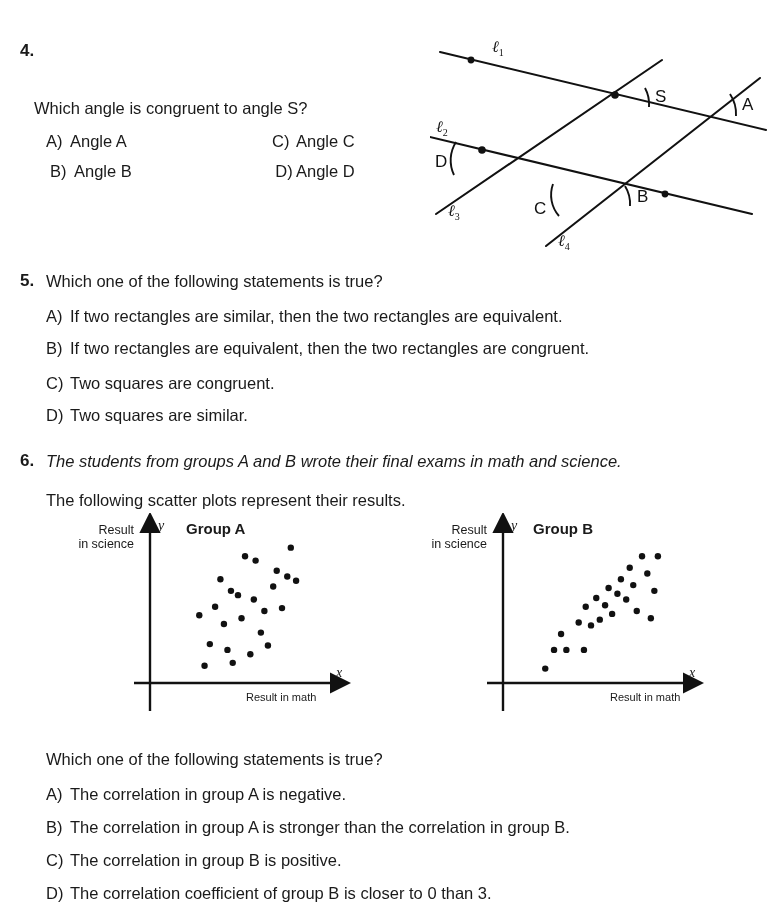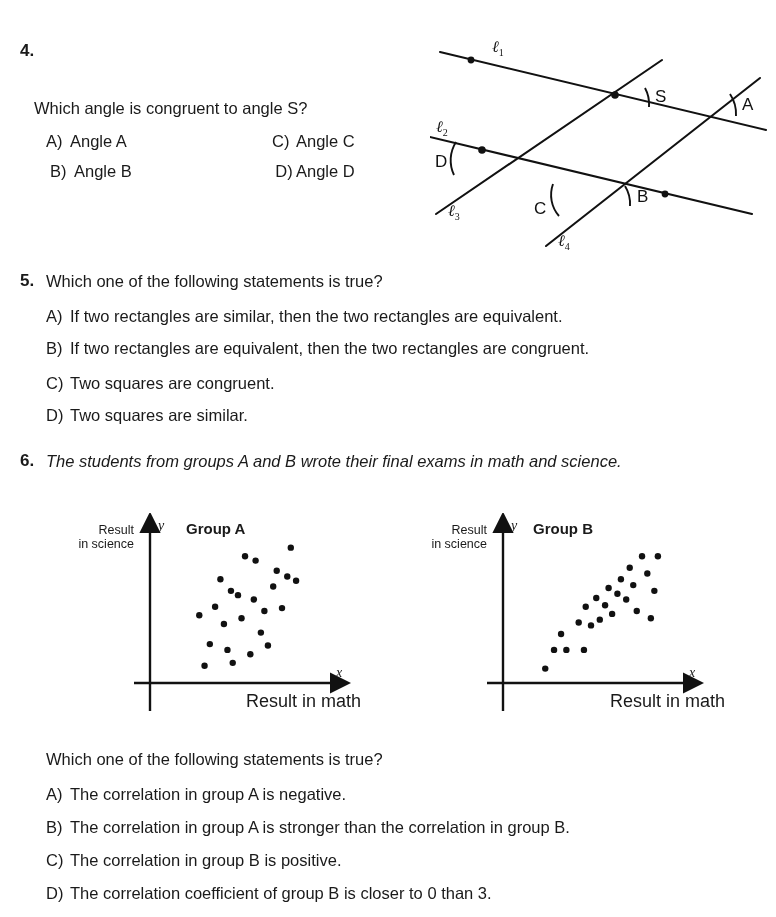--- a/index.html
+++ b/index.html
@@ -193,6 +193,7 @@
 
   <div class="qnum" style="left:20px; top:452px;">6.</div>
   <div class="qtext" id="q6-stem">The students from groups A and B wrote their final exams in math and science.</div>
+  <div class="qtext" id="q6-stem2">The following scatter plots represent their results.</div>
 
   <div class="plot" id="plot-a">
     <div class="plot-title" style="left:128px; top:7px;">Group A</div>

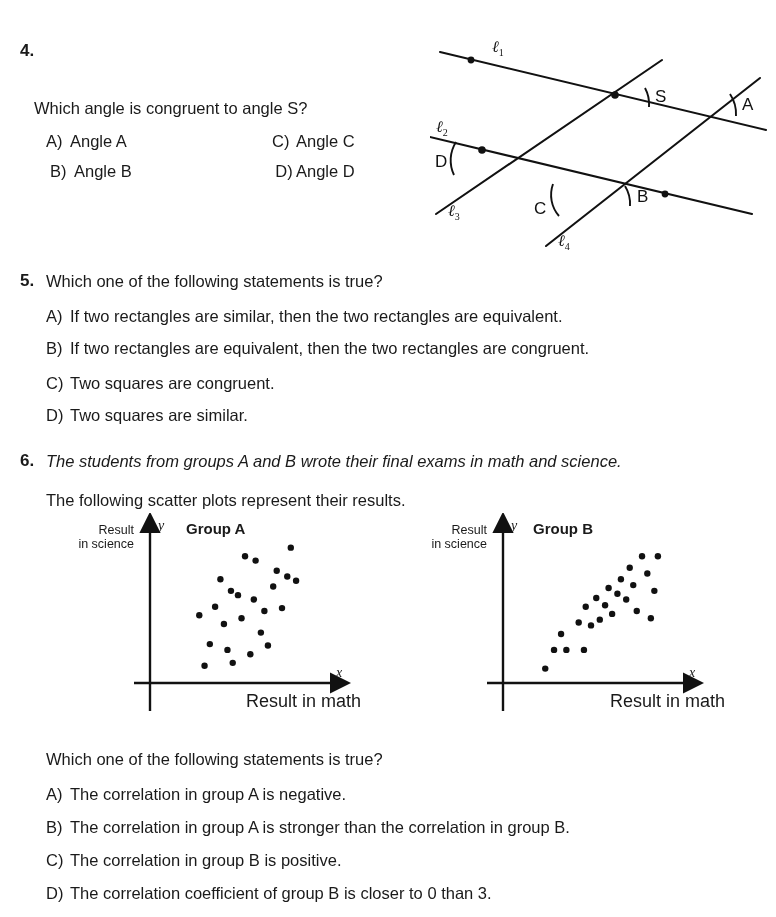--- a/index.html
+++ b/index.html
@@ -89,7 +89,7 @@
   }
   .axis-cap-x {
     position: absolute;
-    font-size: 18px;
+    font-size: 11px;
     white-space: nowrap;
   }
   .axis-letter {

